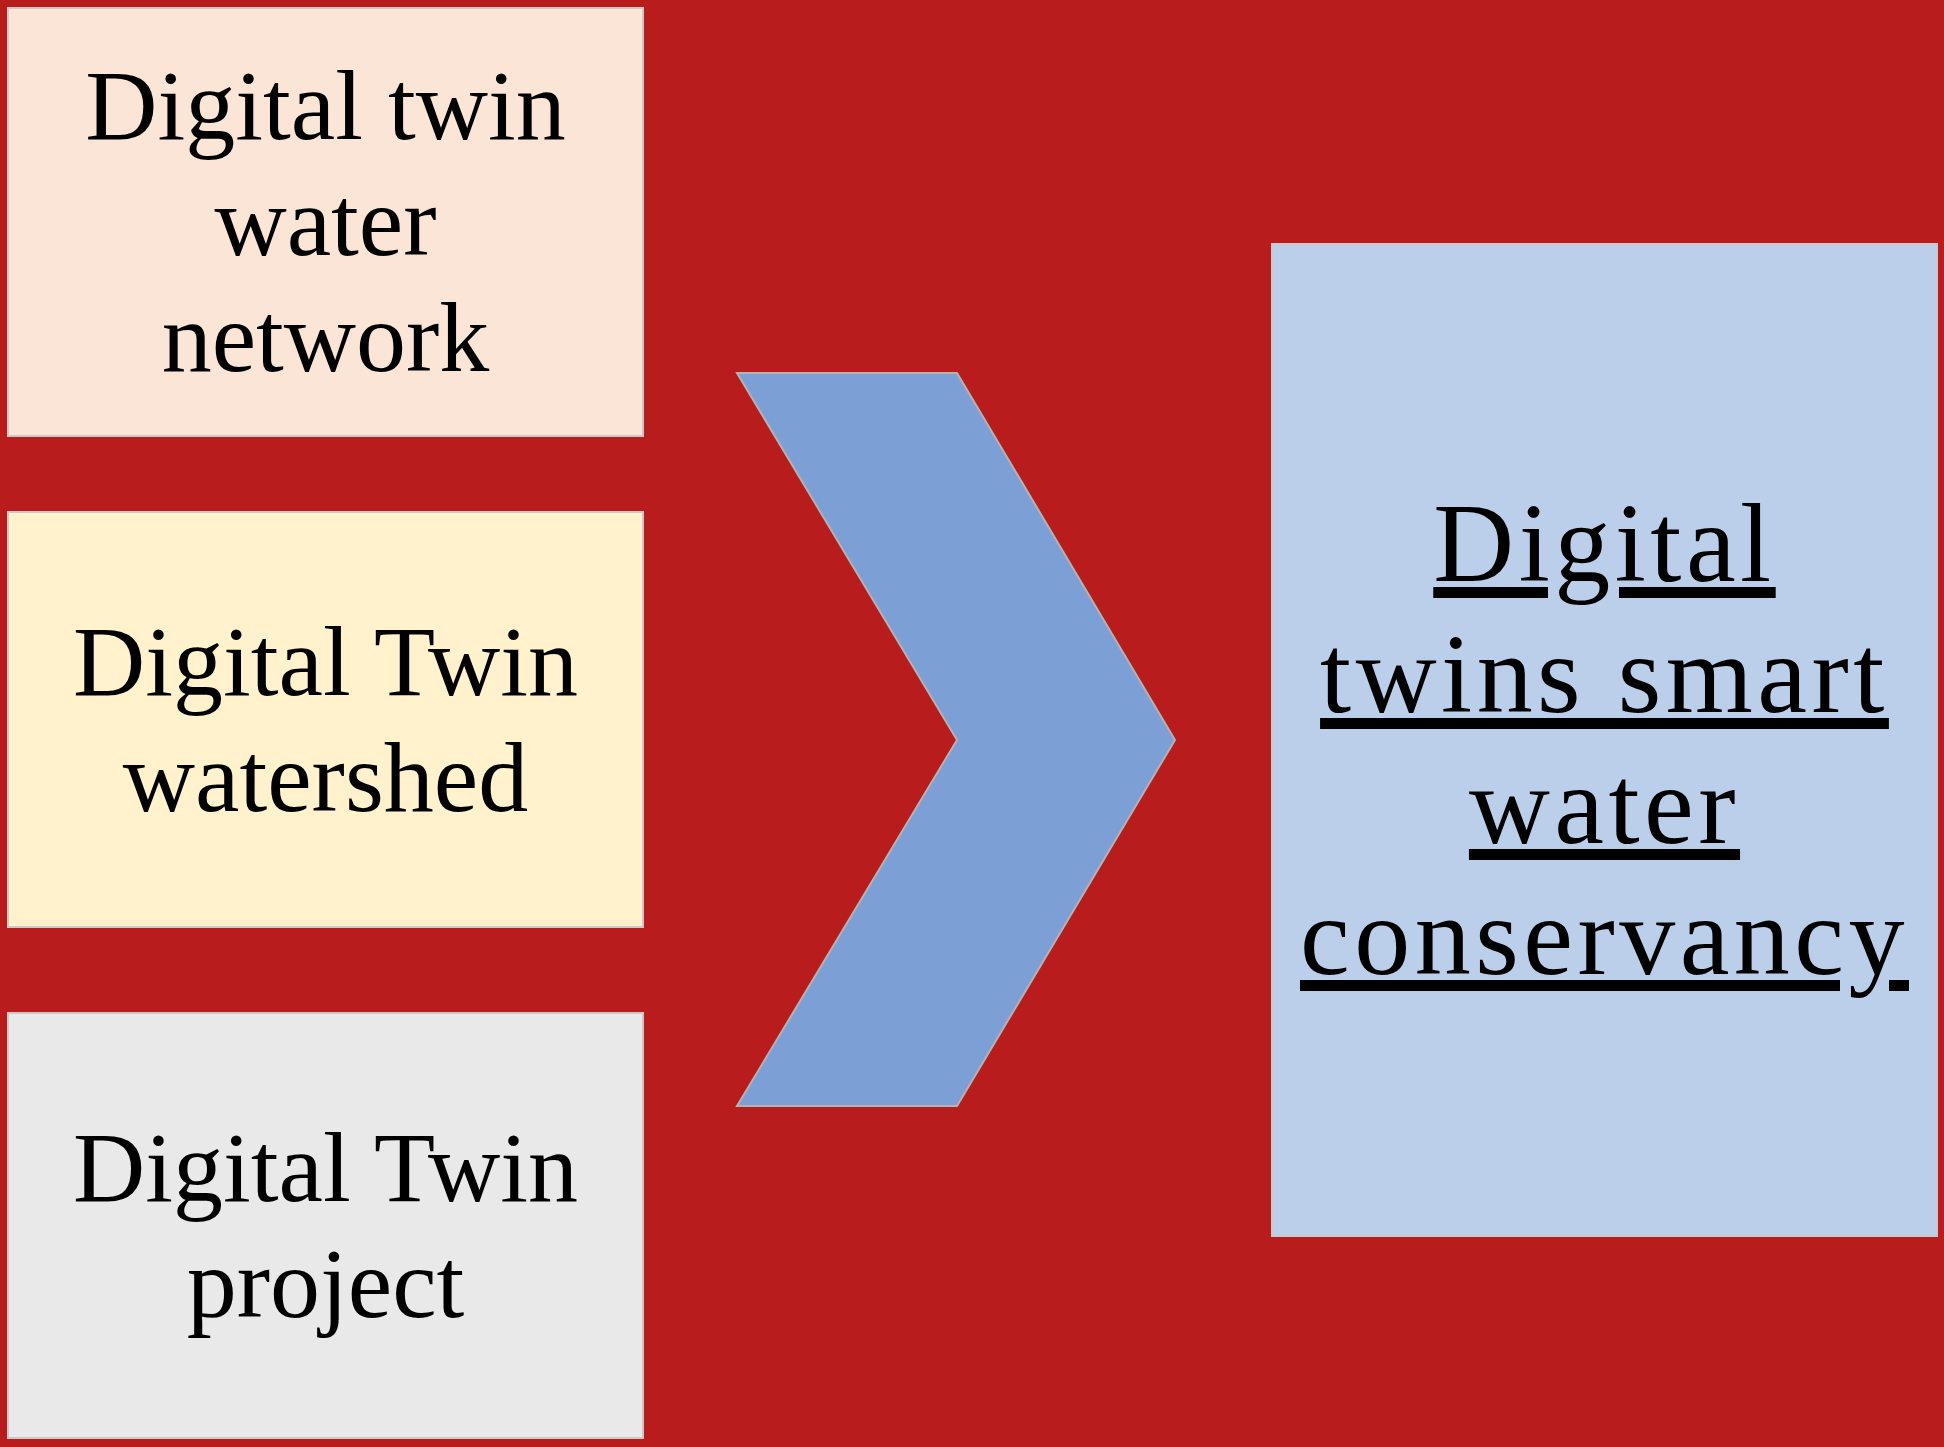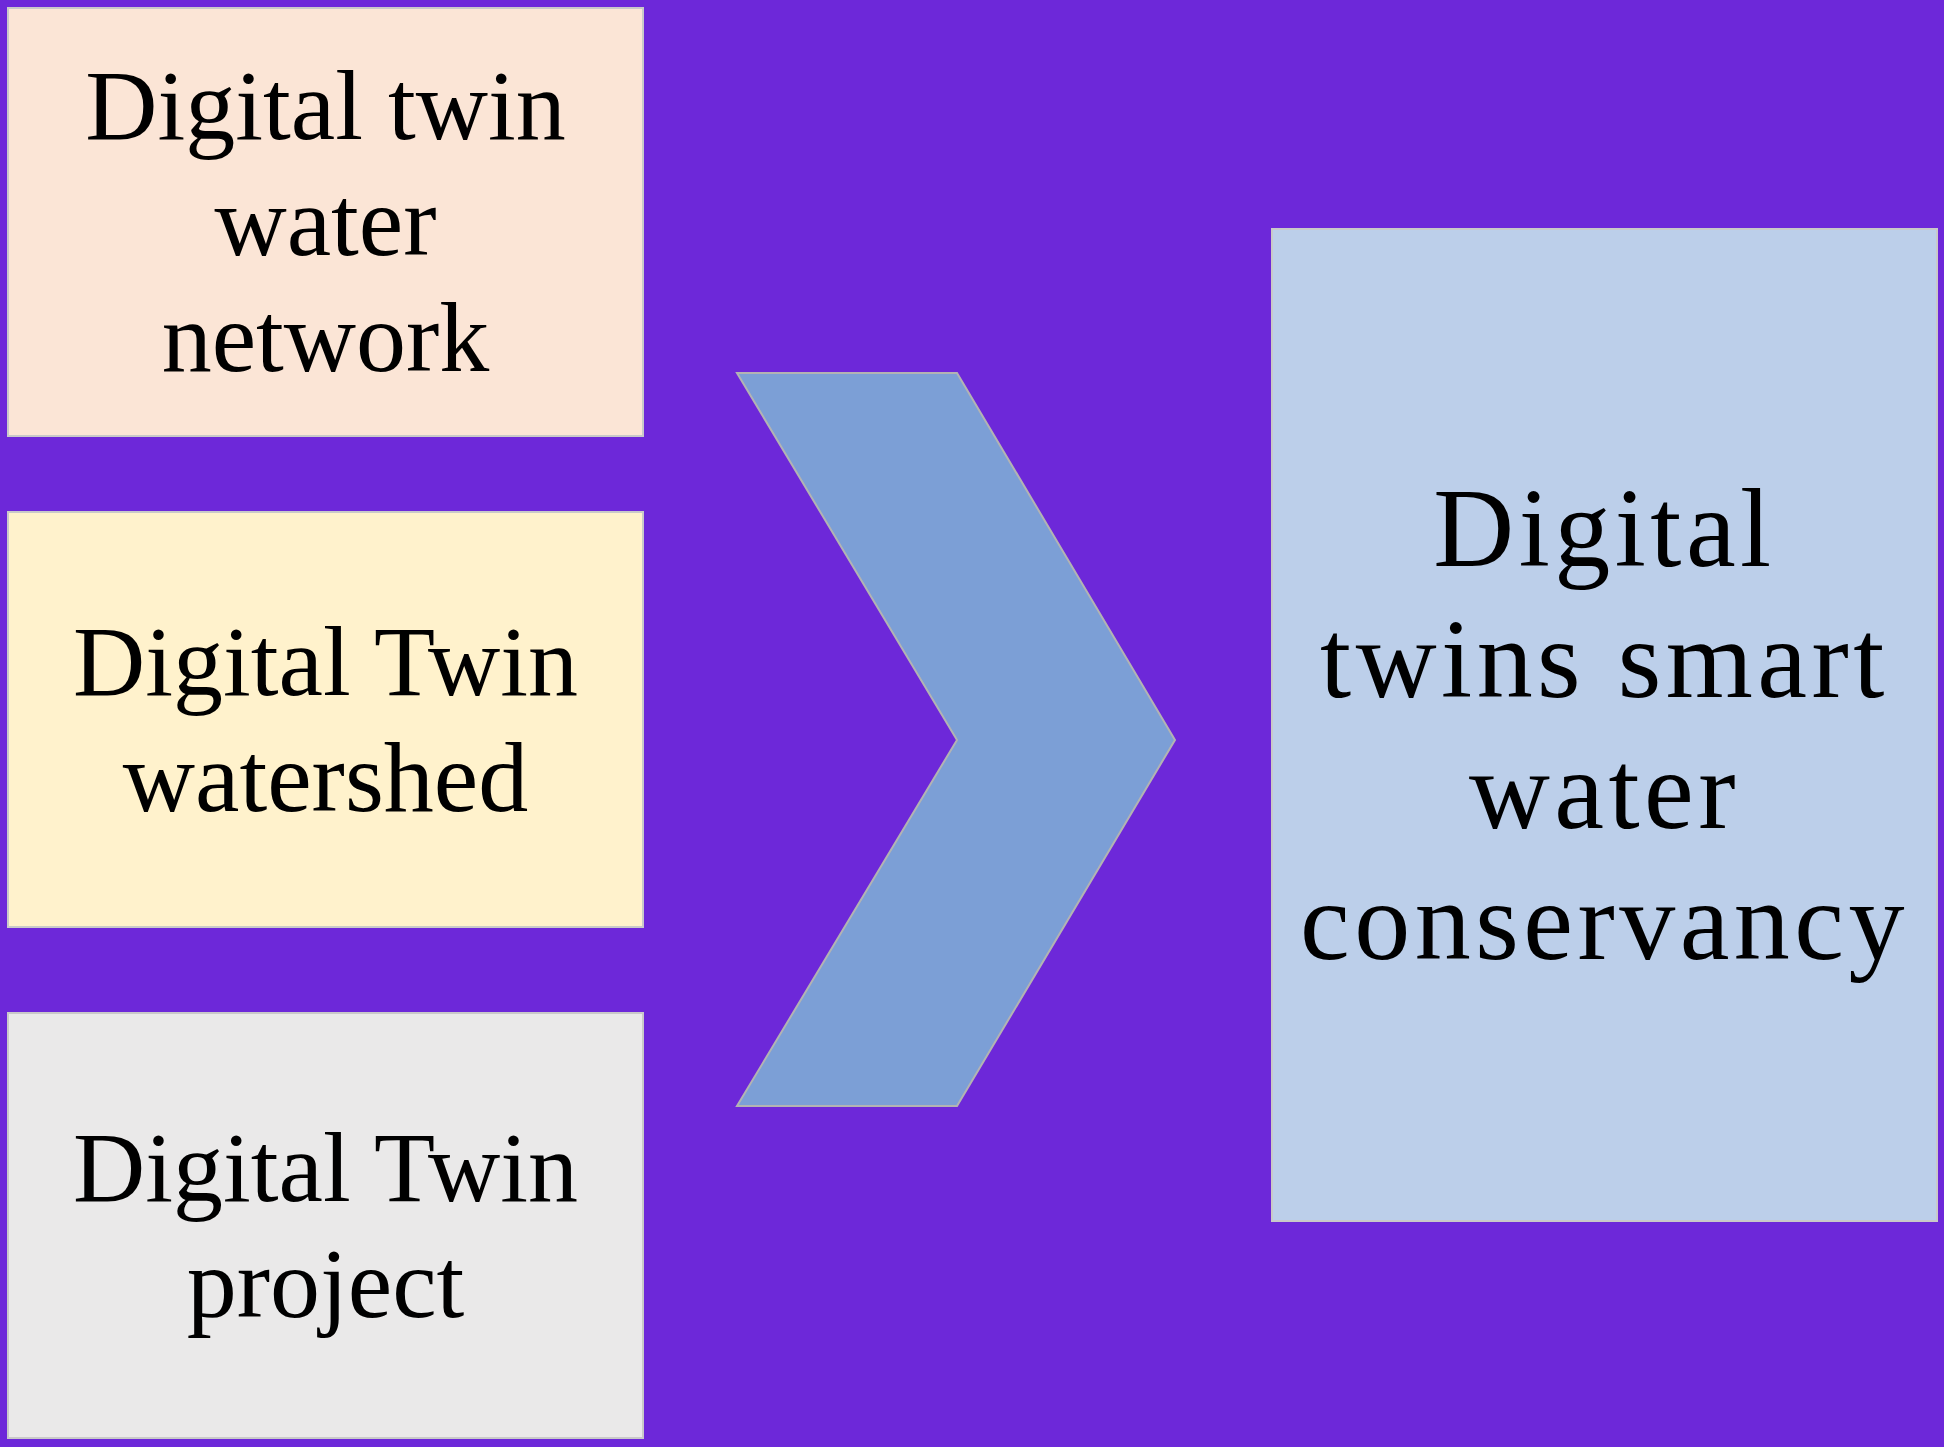--- a/index.html
+++ b/index.html
@@ -11,7 +11,7 @@
     position: relative;
     width: 1944px;
     height: 1447px;
-    background: #6d28d9;
+    background: #b91c1c;
     overflow: hidden;
     font-family: "Liberation Serif", "DejaVu Serif", serif;
     color: #000000;

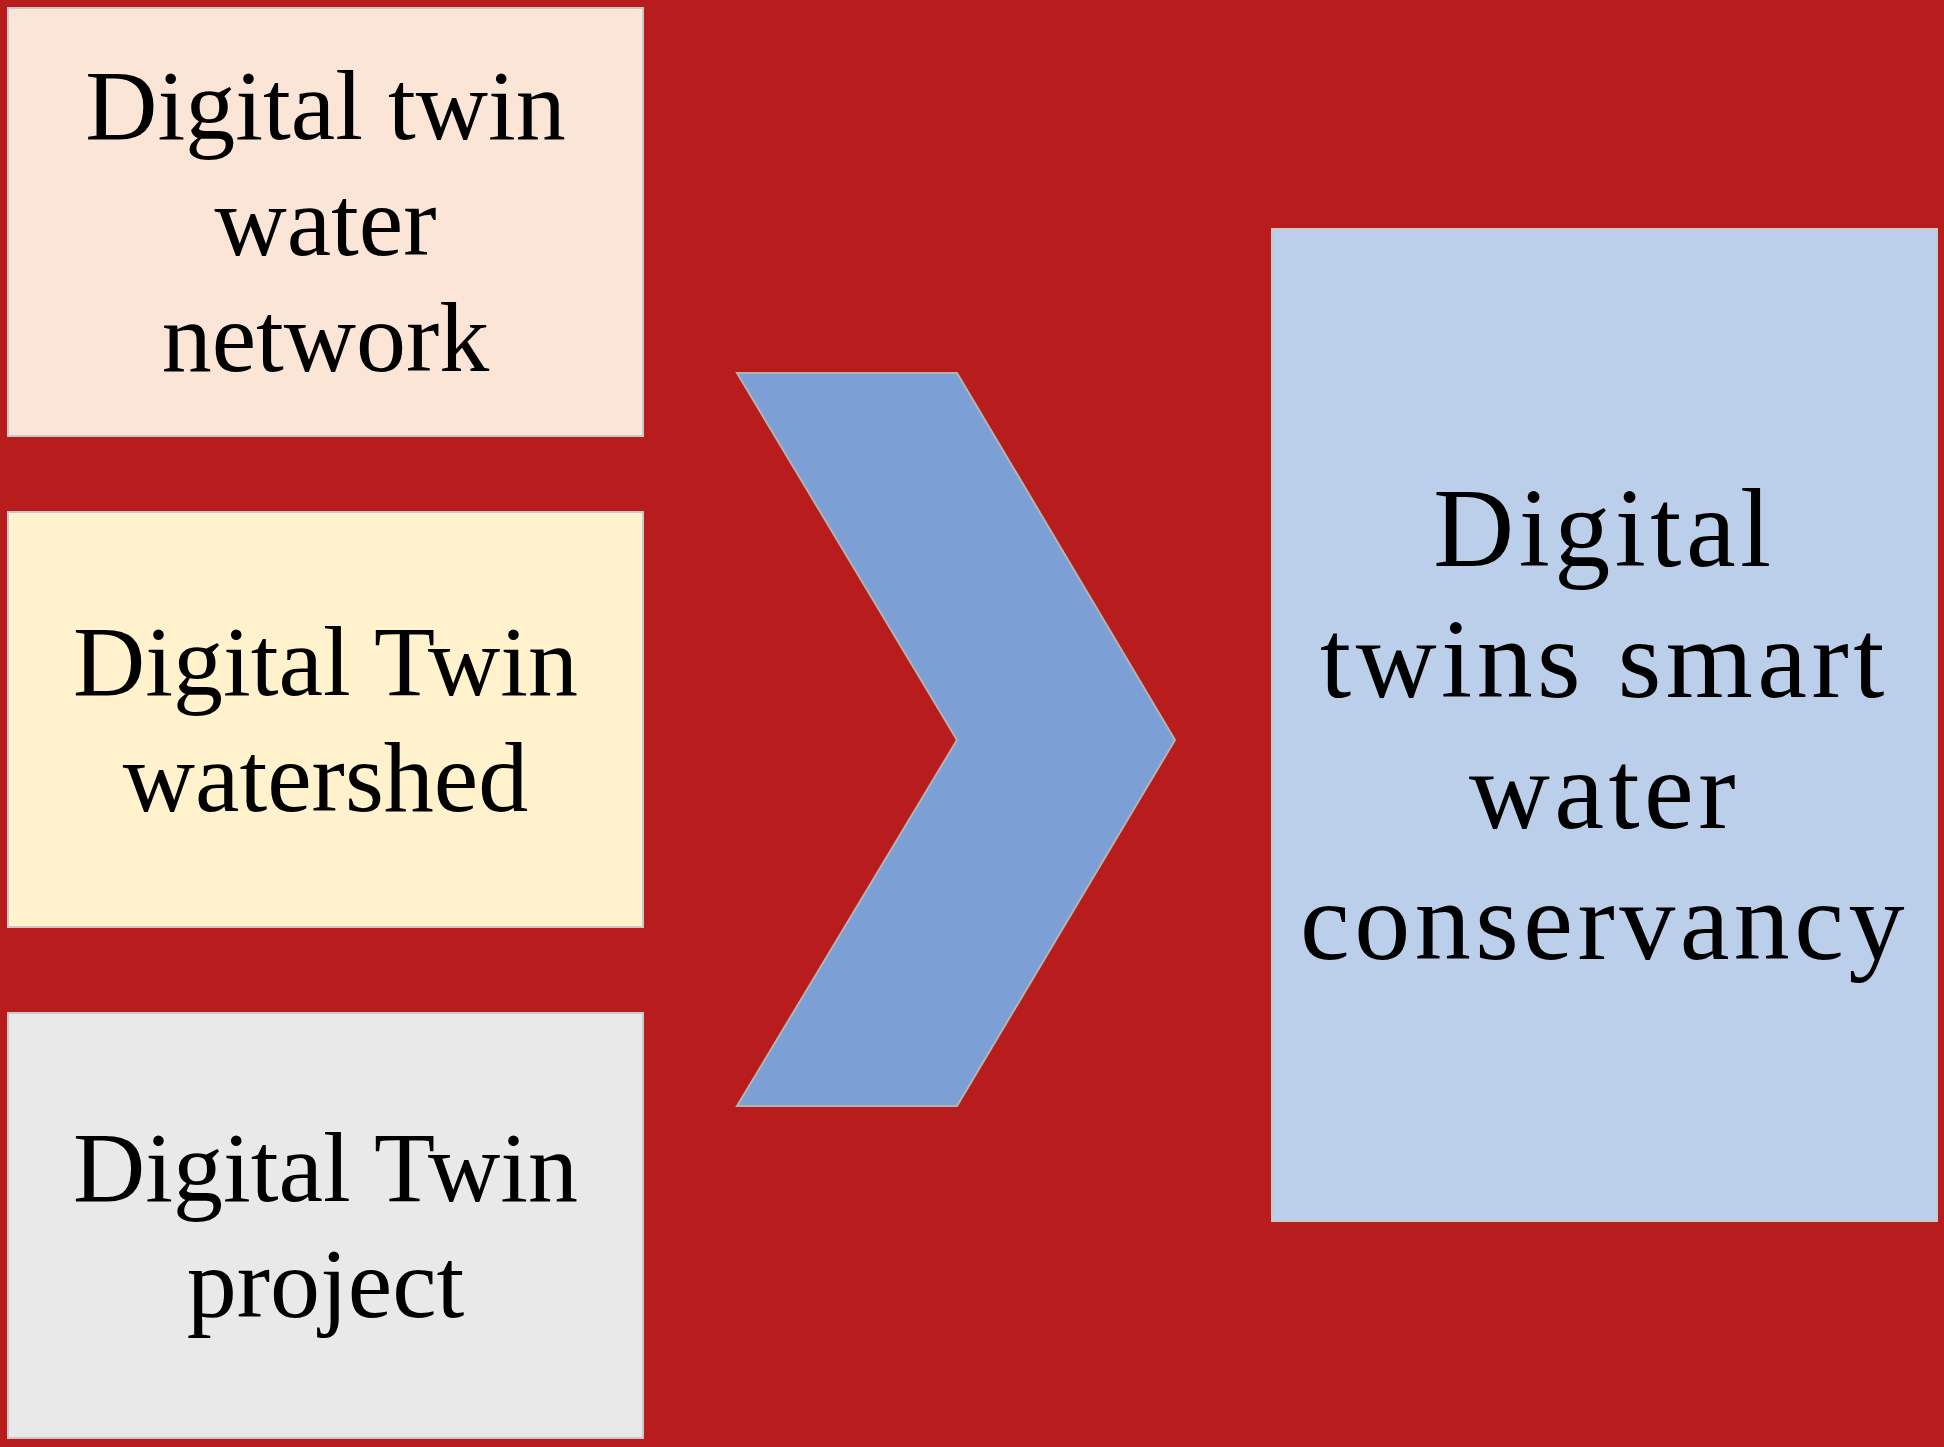--- a/index.html
+++ b/index.html
@@ -47,9 +47,10 @@
     background: #EAE9E9;
   }
   .box-blue {
-    left: 1271px; top: 228px;
+    left: 1271px; top: 243px;
     width: 667px; height: 994px;
     background: #BCCFEA;
+    text-decoration: underline;
   }
   .box-blue .label {
     font-size: 112px;

